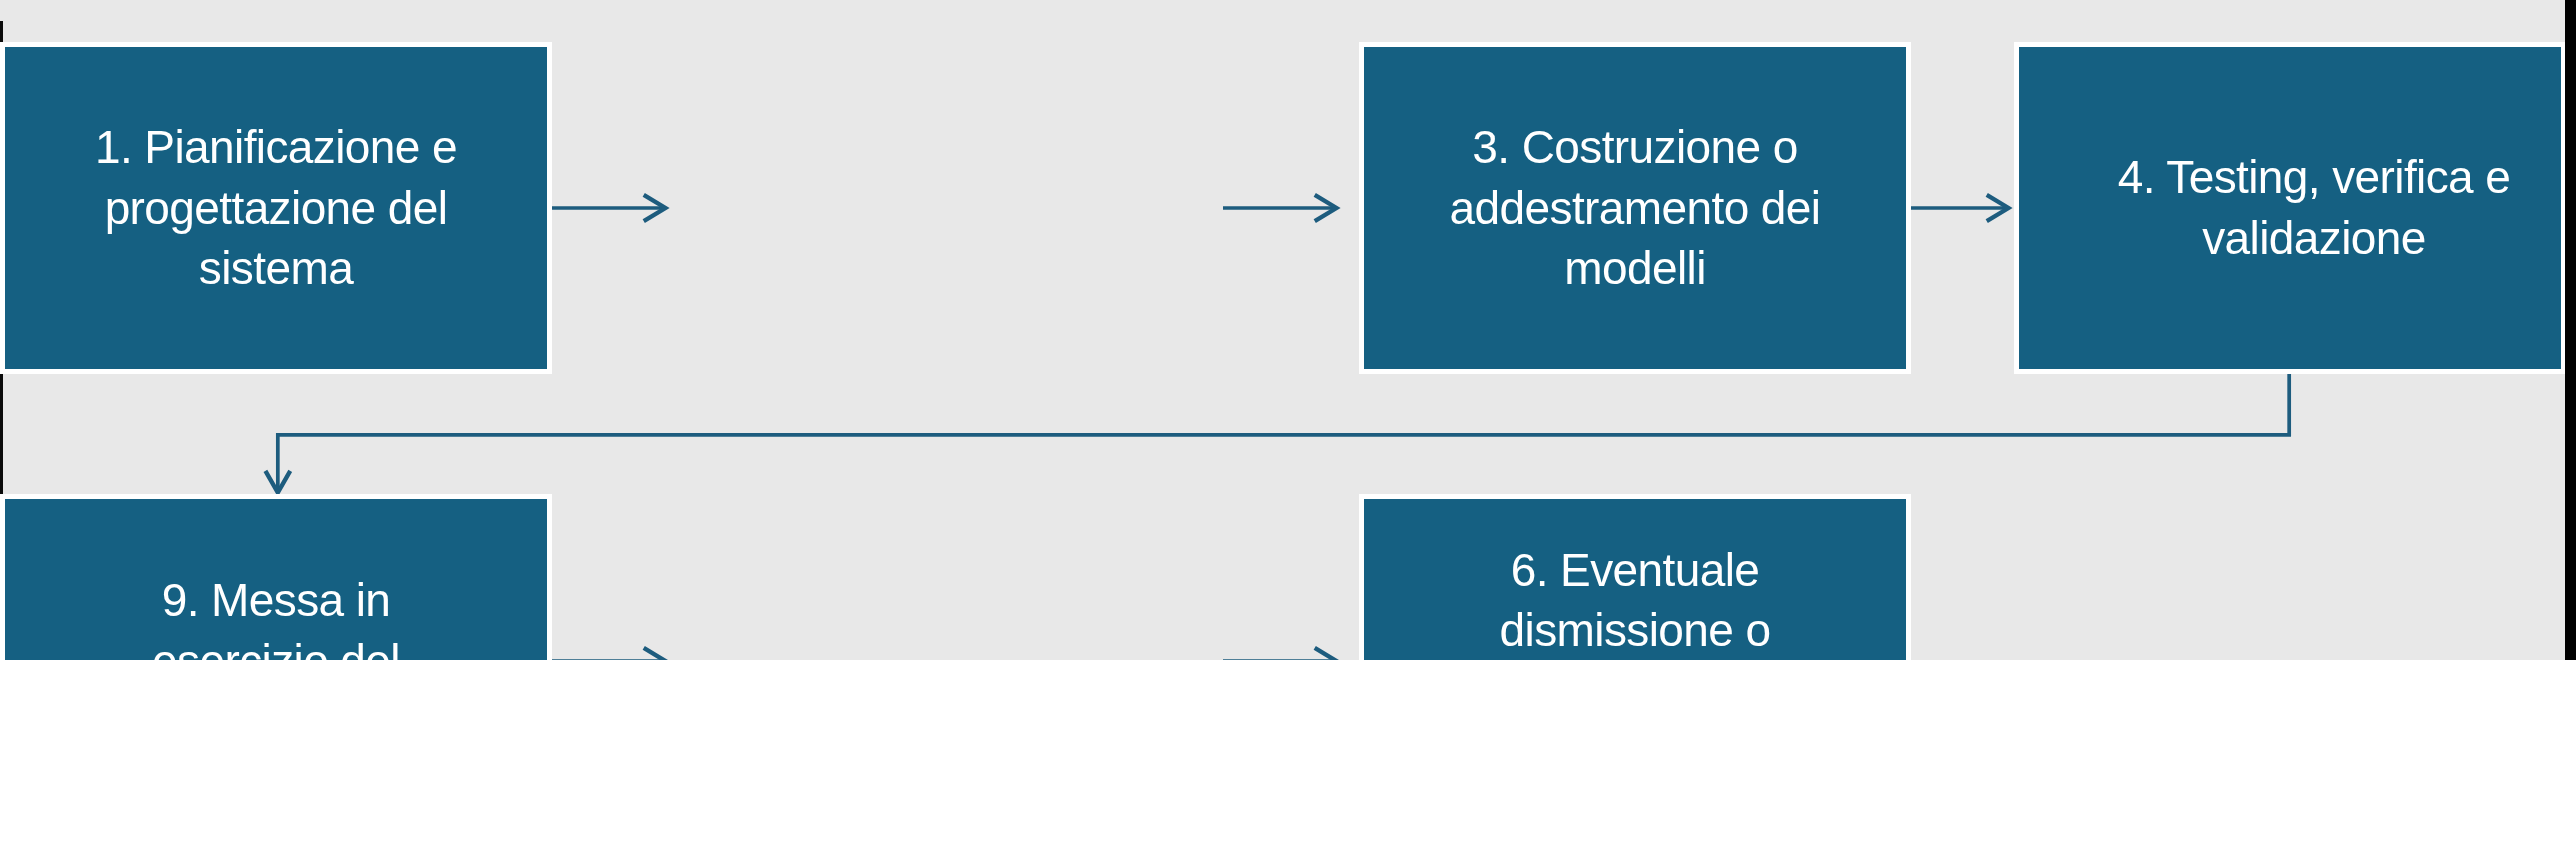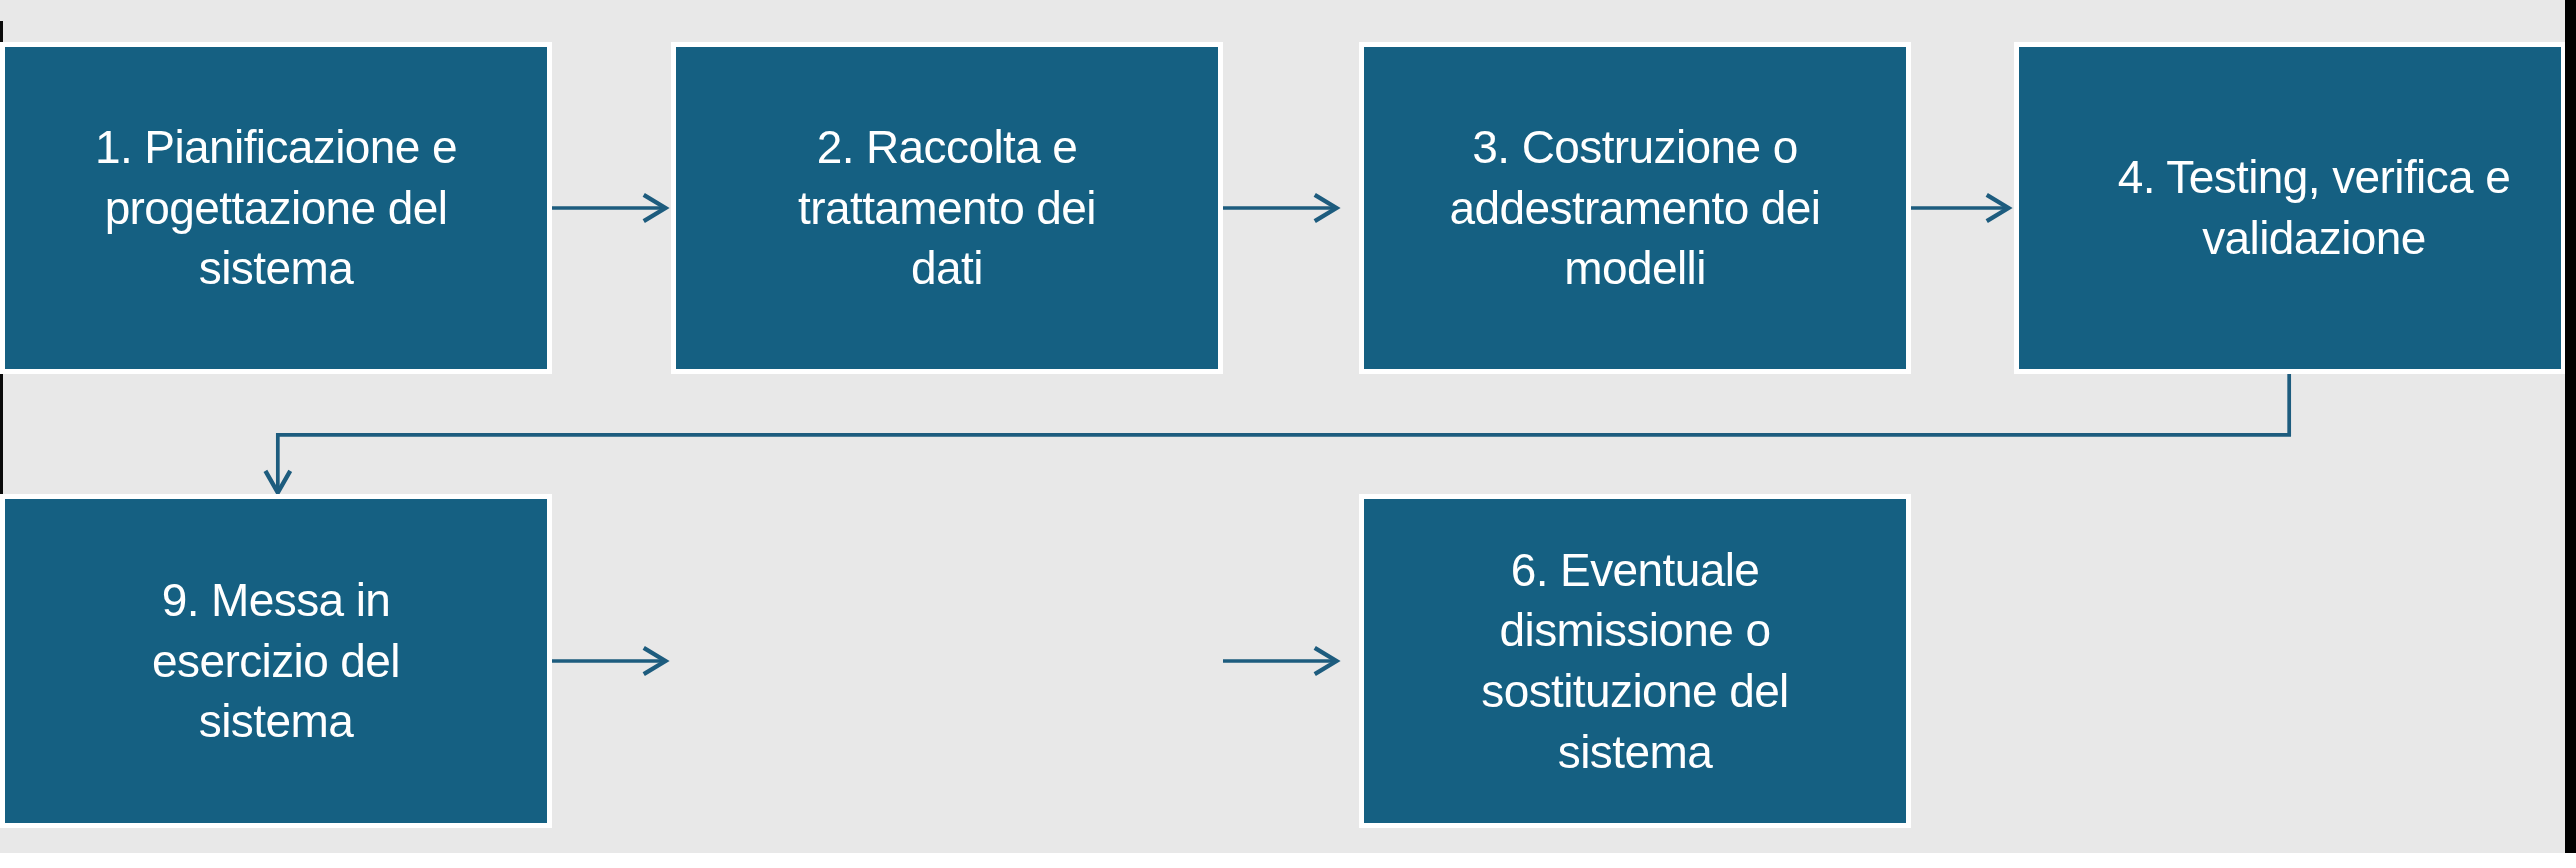--- a/index.html
+++ b/index.html
@@ -10,7 +10,7 @@
   #canvas {
     position: relative;
     width: 2576px;
-    height: 853px;
+    height: 660px;
     background: var(--background, #e8e8e8);
     overflow: hidden;
     font-family: "Liberation Sans", sans-serif;

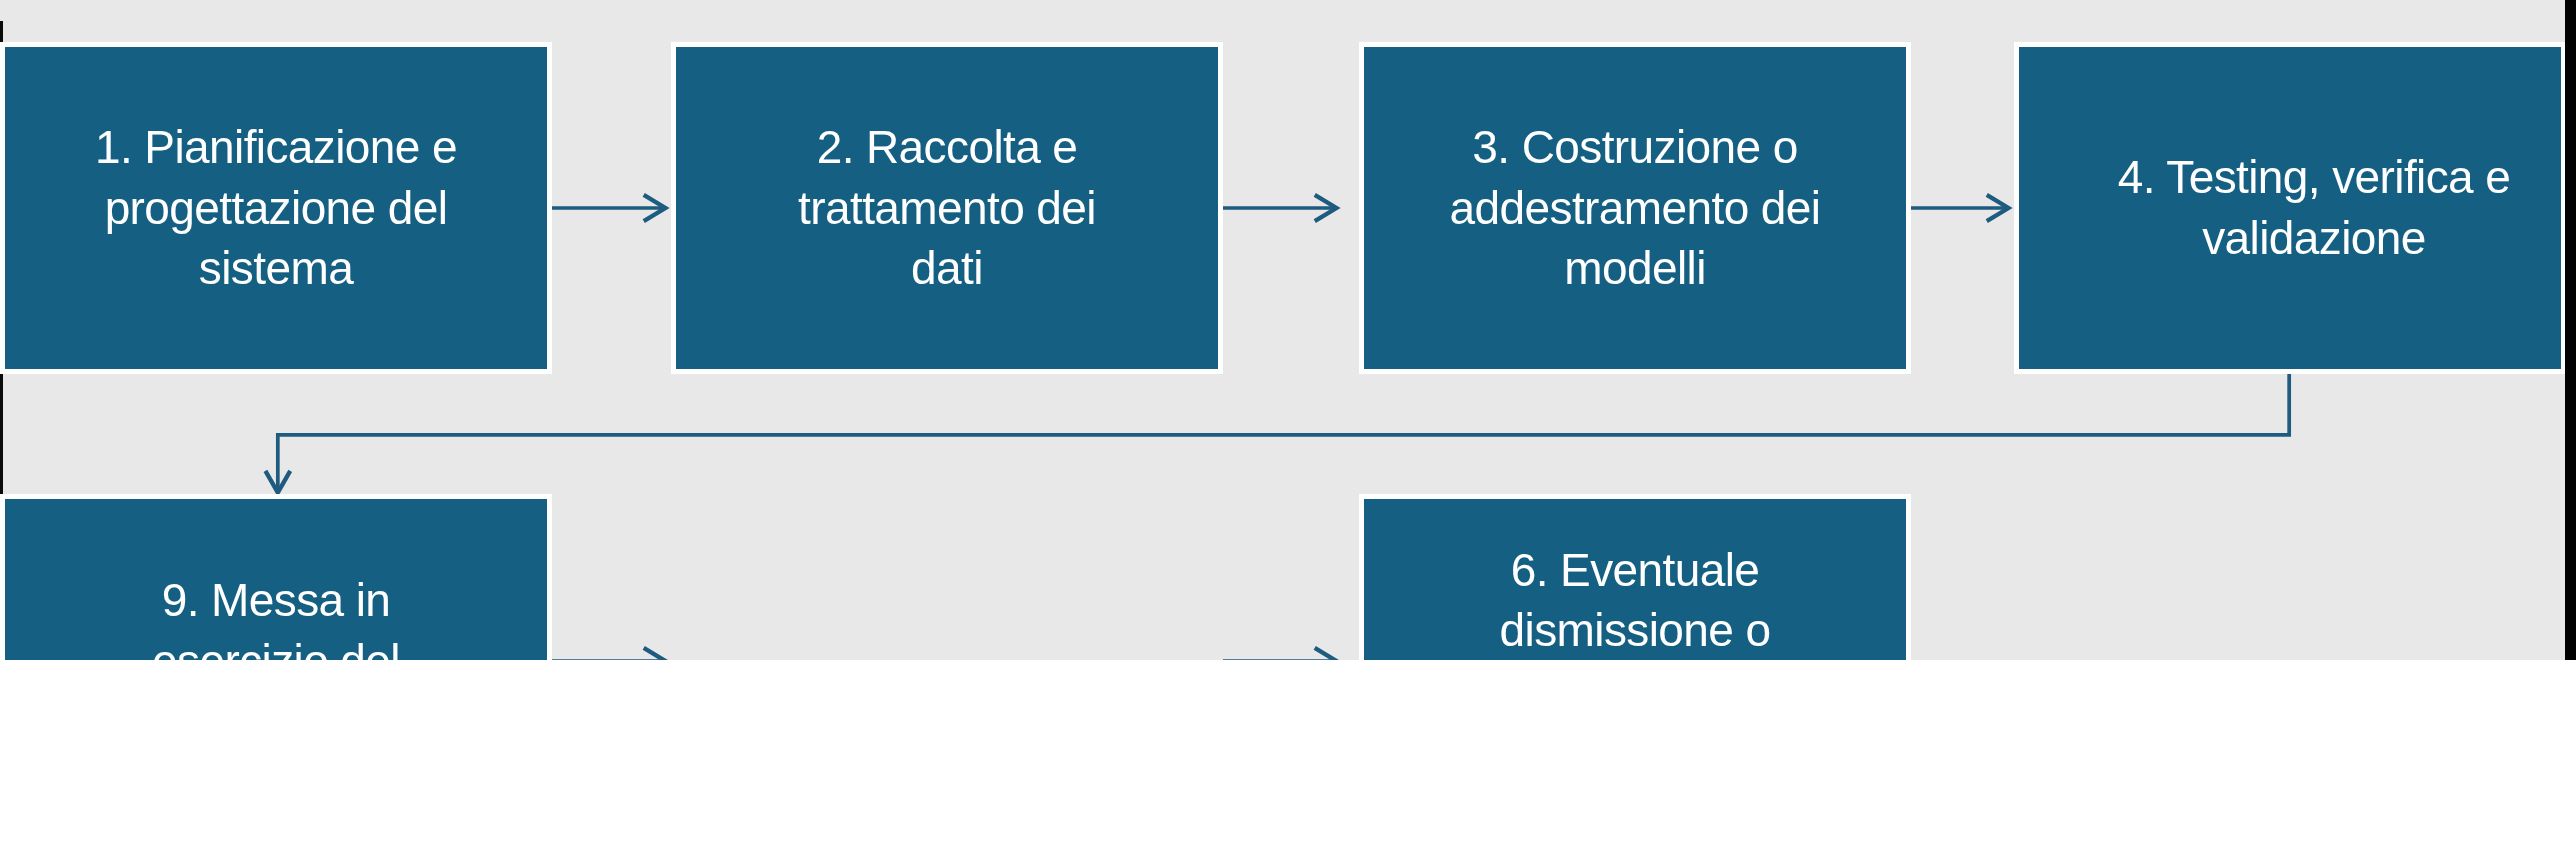--- a/index.html
+++ b/index.html
@@ -77,11 +77,6 @@
 progettazione del
 sistema</div>
   </div>
-  <div class="flow-box row1 col2">
-    <div class="flow-label">2. Raccolta e
-trattamento dei
-dati</div>
-  </div>
   <div class="flow-box row1 col3">
     <div class="flow-label">3. Costruzione o
 addestramento dei

